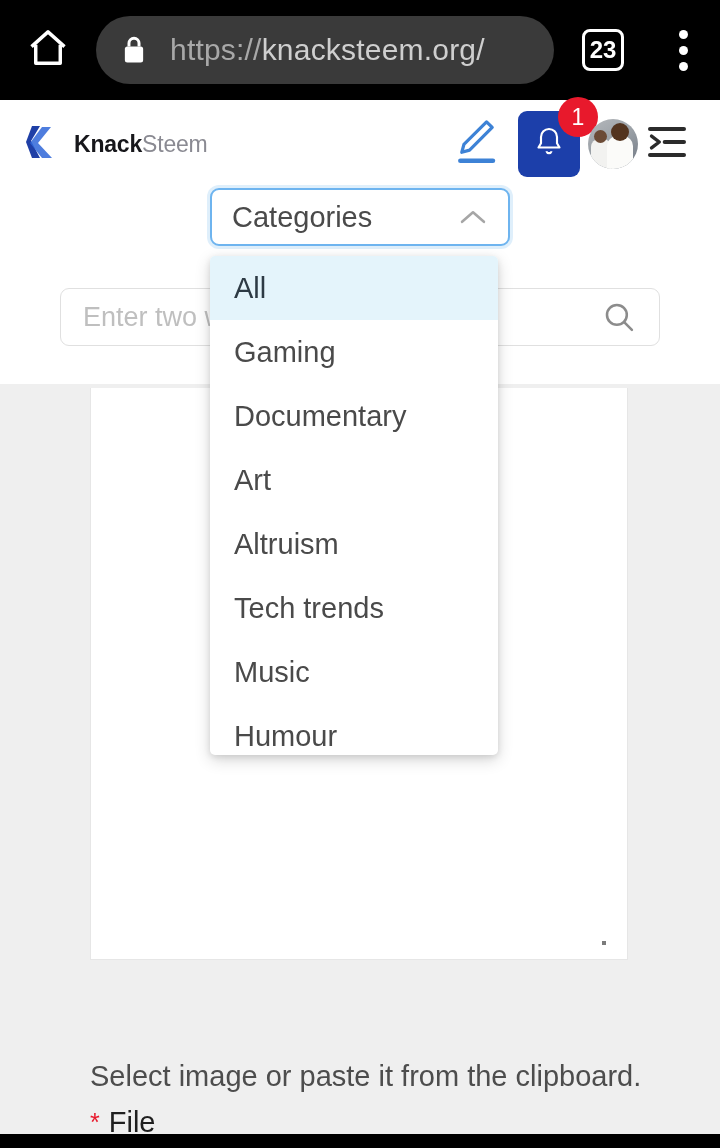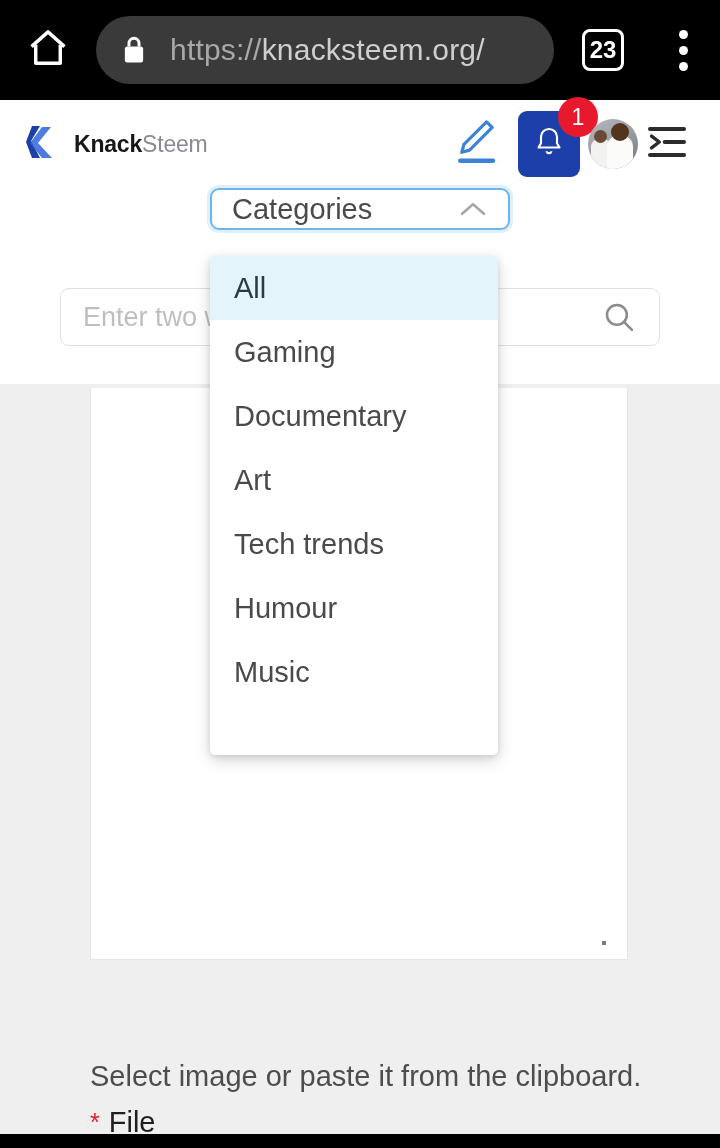--- a/index.html
+++ b/index.html
@@ -111,7 +111,7 @@
 
   
   .select-box {
-    position:absolute; top:188px; left:210px; width:300px; height:42px;
+    position:absolute; top:188px; left:210px; width:300px; height:58px;
     background:#ffffff; border:2px solid #6eb4ef; border-radius:9px;
     box-shadow: 0 0 0 3px rgba(110,180,239,0.22);
     display:flex; align-items:center; padding: 0 20px; z-index: 30;

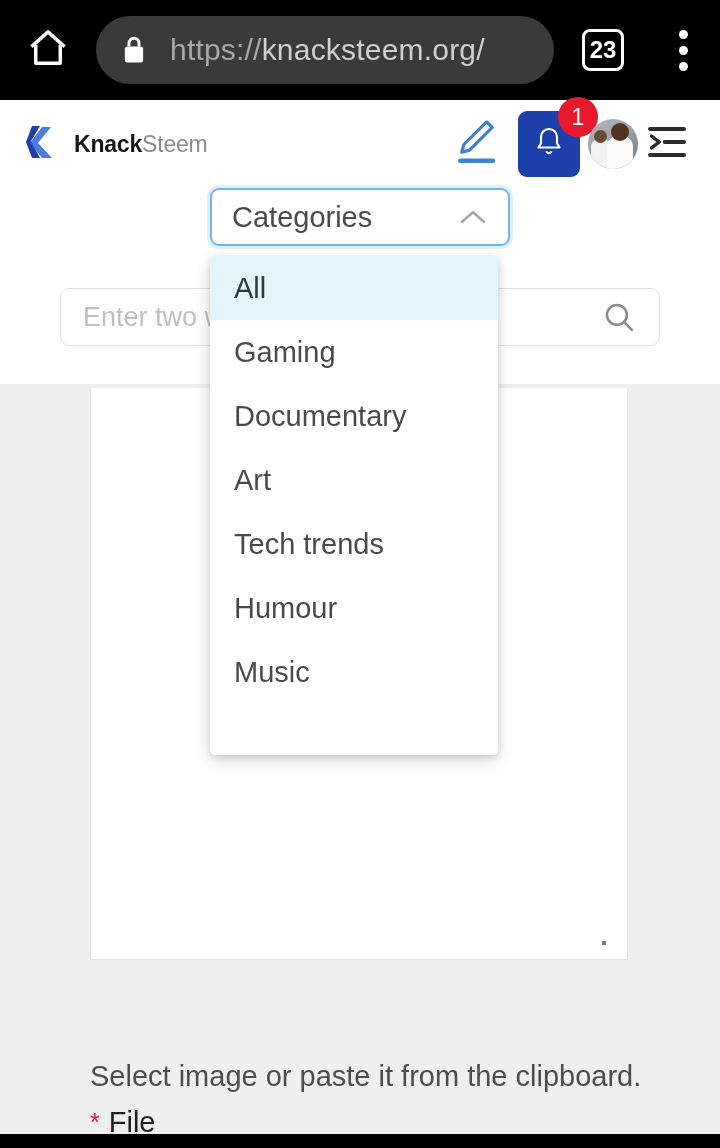--- a/index.html
+++ b/index.html
@@ -259,6 +259,7 @@
     <div class="dd-item">Gaming</div>
     <div class="dd-item">Documentary</div>
     <div class="dd-item">Art</div>
+    <div class="dd-item">Altruism</div>
     <div class="dd-item">Tech trends</div>
     <div class="dd-item">Humour</div>
     <div class="dd-item">Music</div>

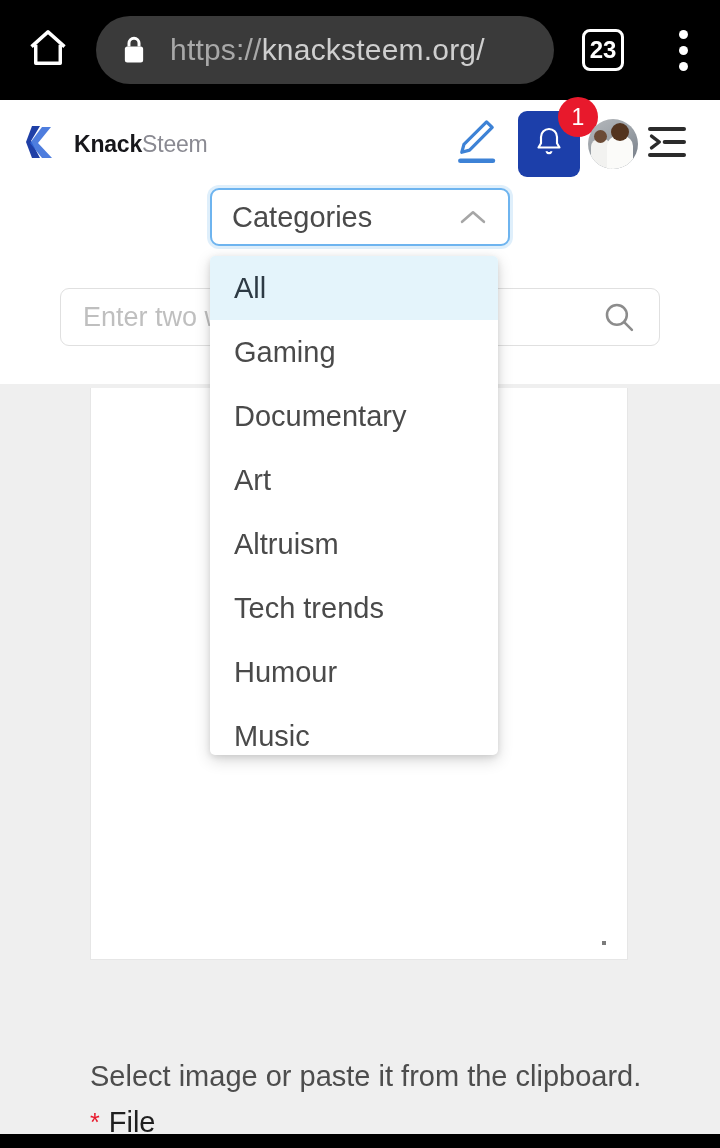--- a/index.html
+++ b/index.html
@@ -261,8 +261,8 @@
     <div class="dd-item">Art</div>
     <div class="dd-item">Altruism</div>
     <div class="dd-item">Tech trends</div>
+    <div class="dd-item">Music</div>
     <div class="dd-item">Humour</div>
-    <div class="dd-item">Music</div>
   </div>
 
   <div class="bottom-bar"></div>

